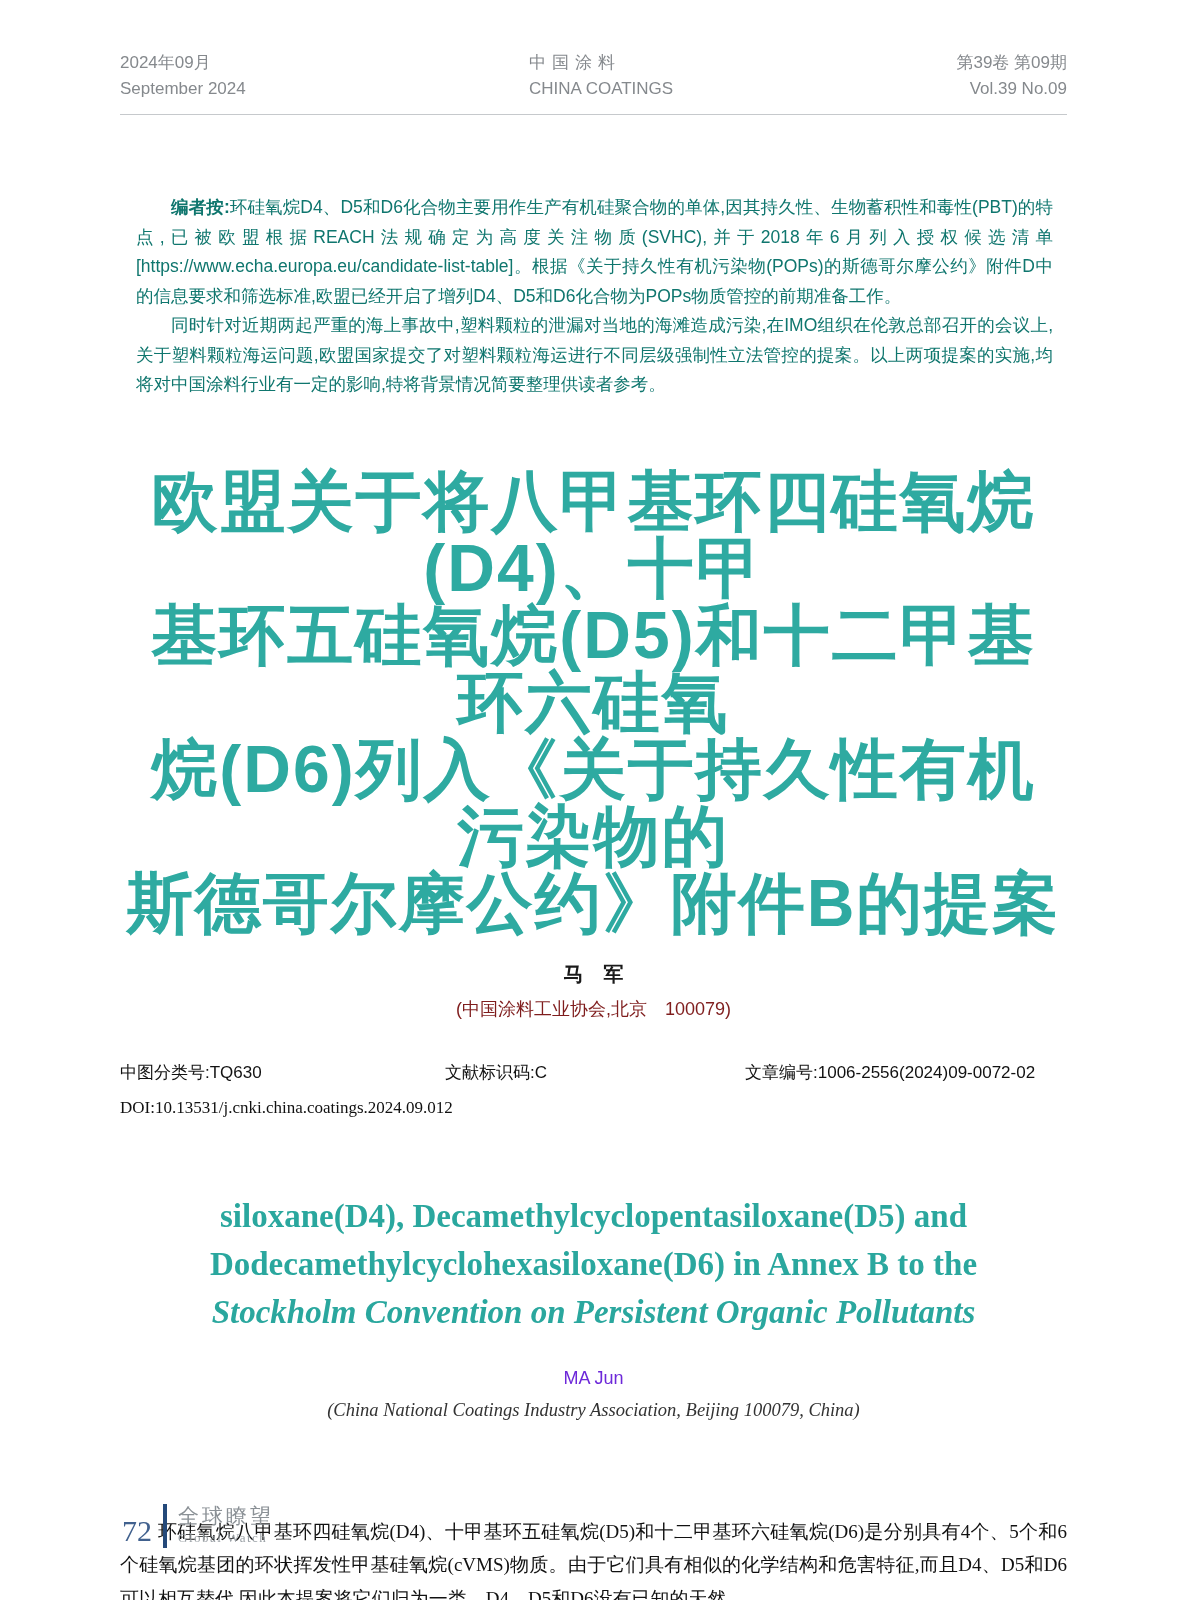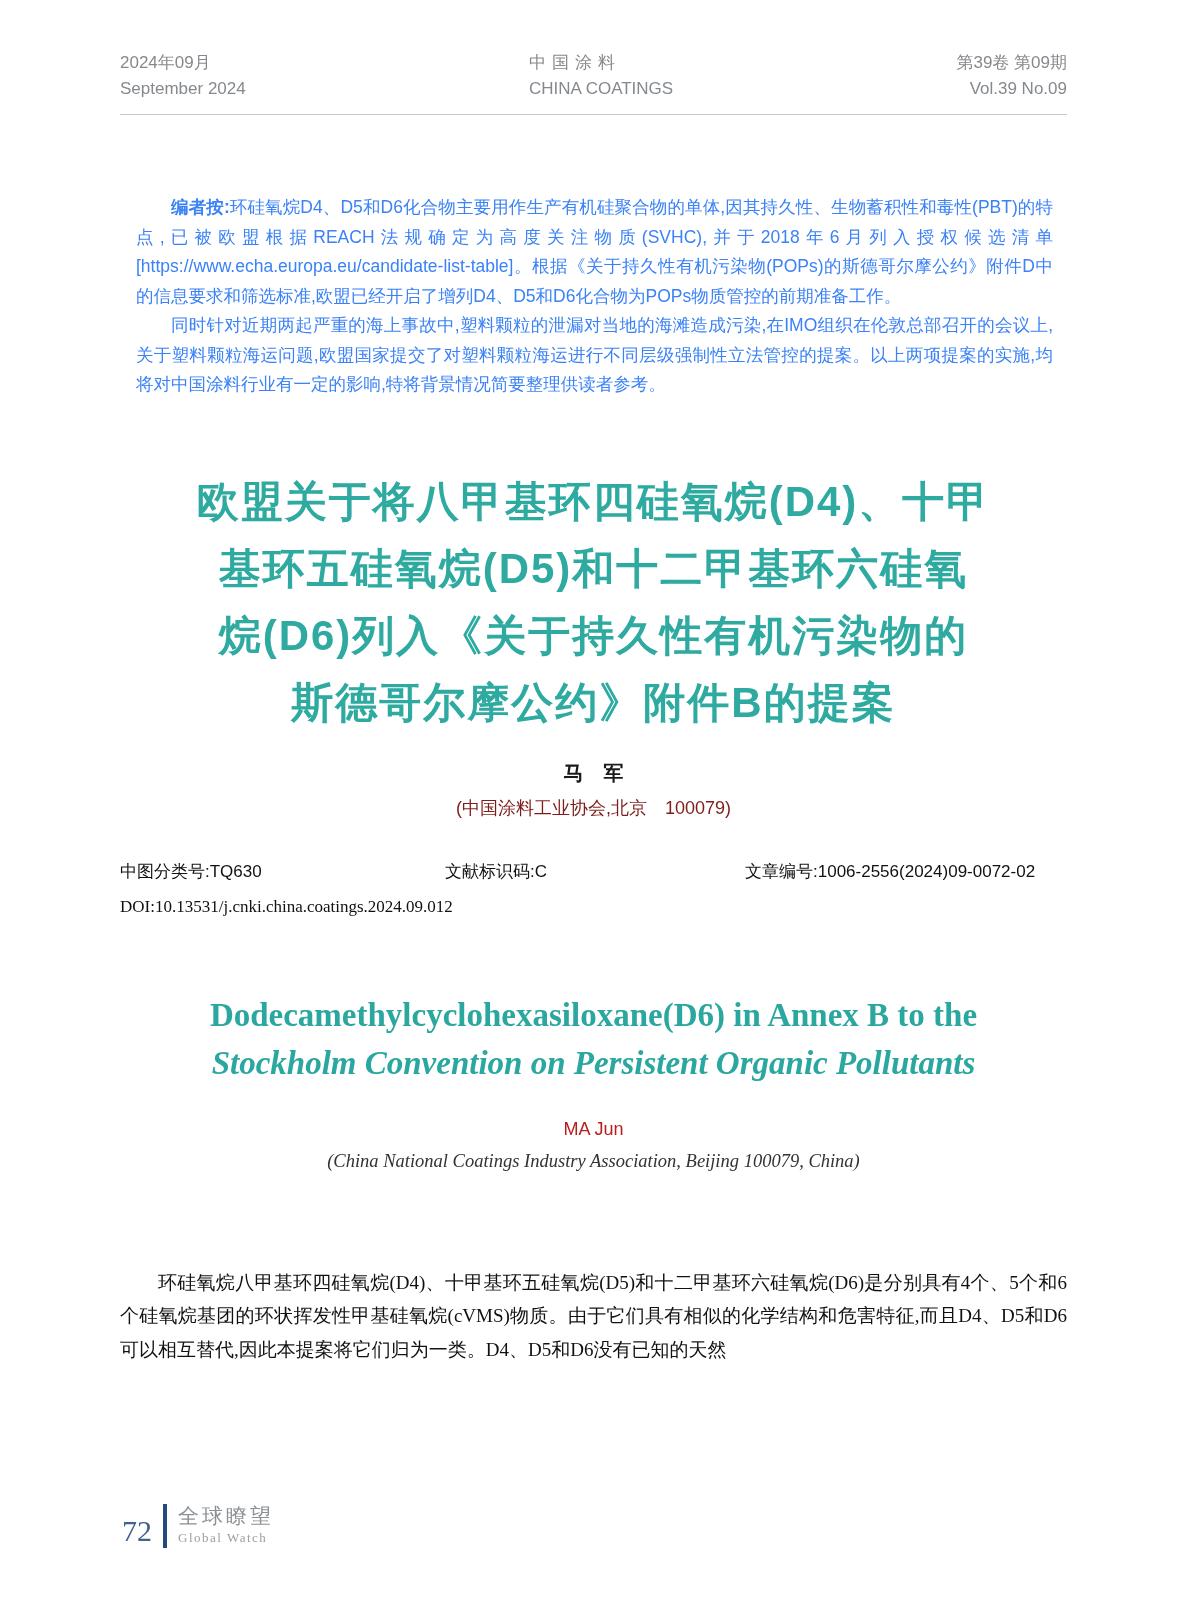--- a/index.html
+++ b/index.html
@@ -23,7 +23,7 @@
   
   .editor-note {
     margin:78px 14px 0 16px;
-    color:#3b82f6; font-size:17.5px; line-height:29.5px;
+    color:#0f766e; font-size:17.5px; line-height:29.5px;
     text-align:justify;
   }
   .editor-note p { text-indent:2em; }

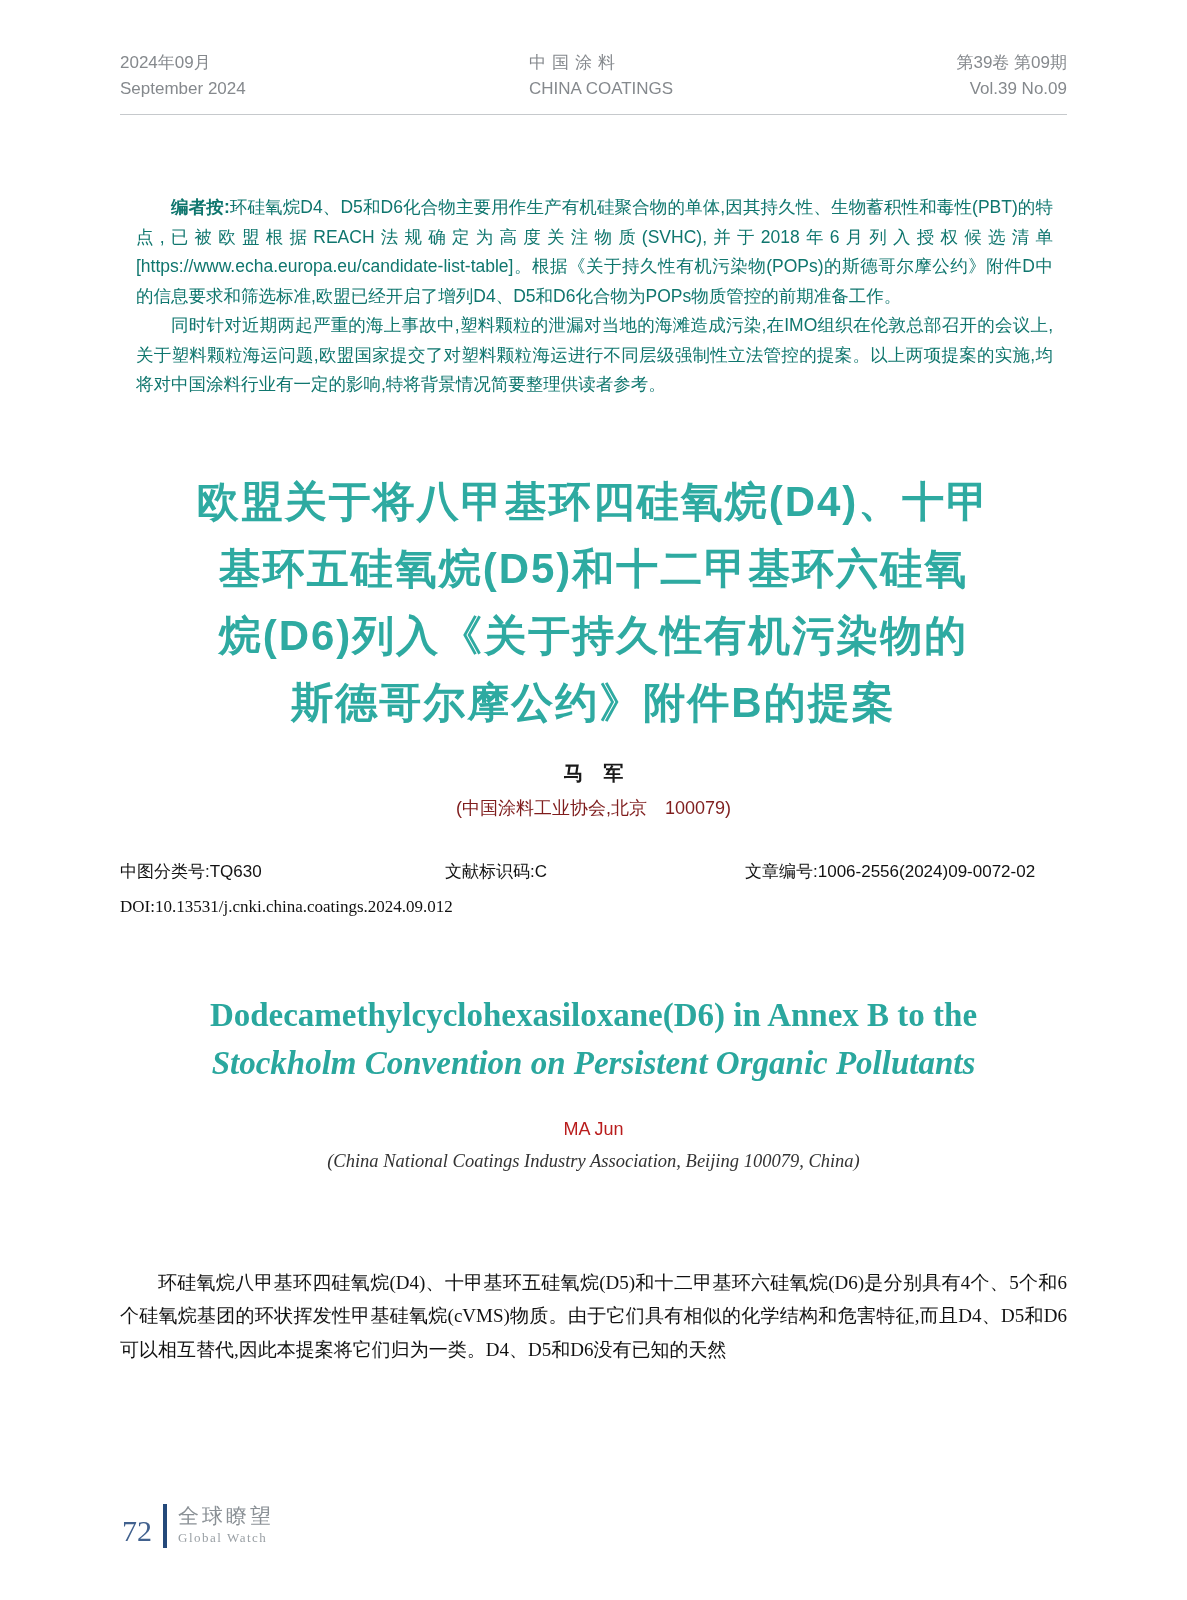--- a/index.html
+++ b/index.html
@@ -32,7 +32,7 @@
   
   .title-cn {
     margin-top:68px; text-align:center;
-    color:#2eaaa1; font-weight:900; font-size:42px; line-height:67px;
+    color:#2eaaa1; font-weight:900; font-size:66px; line-height:67px;
     letter-spacing:2px;
   }
 

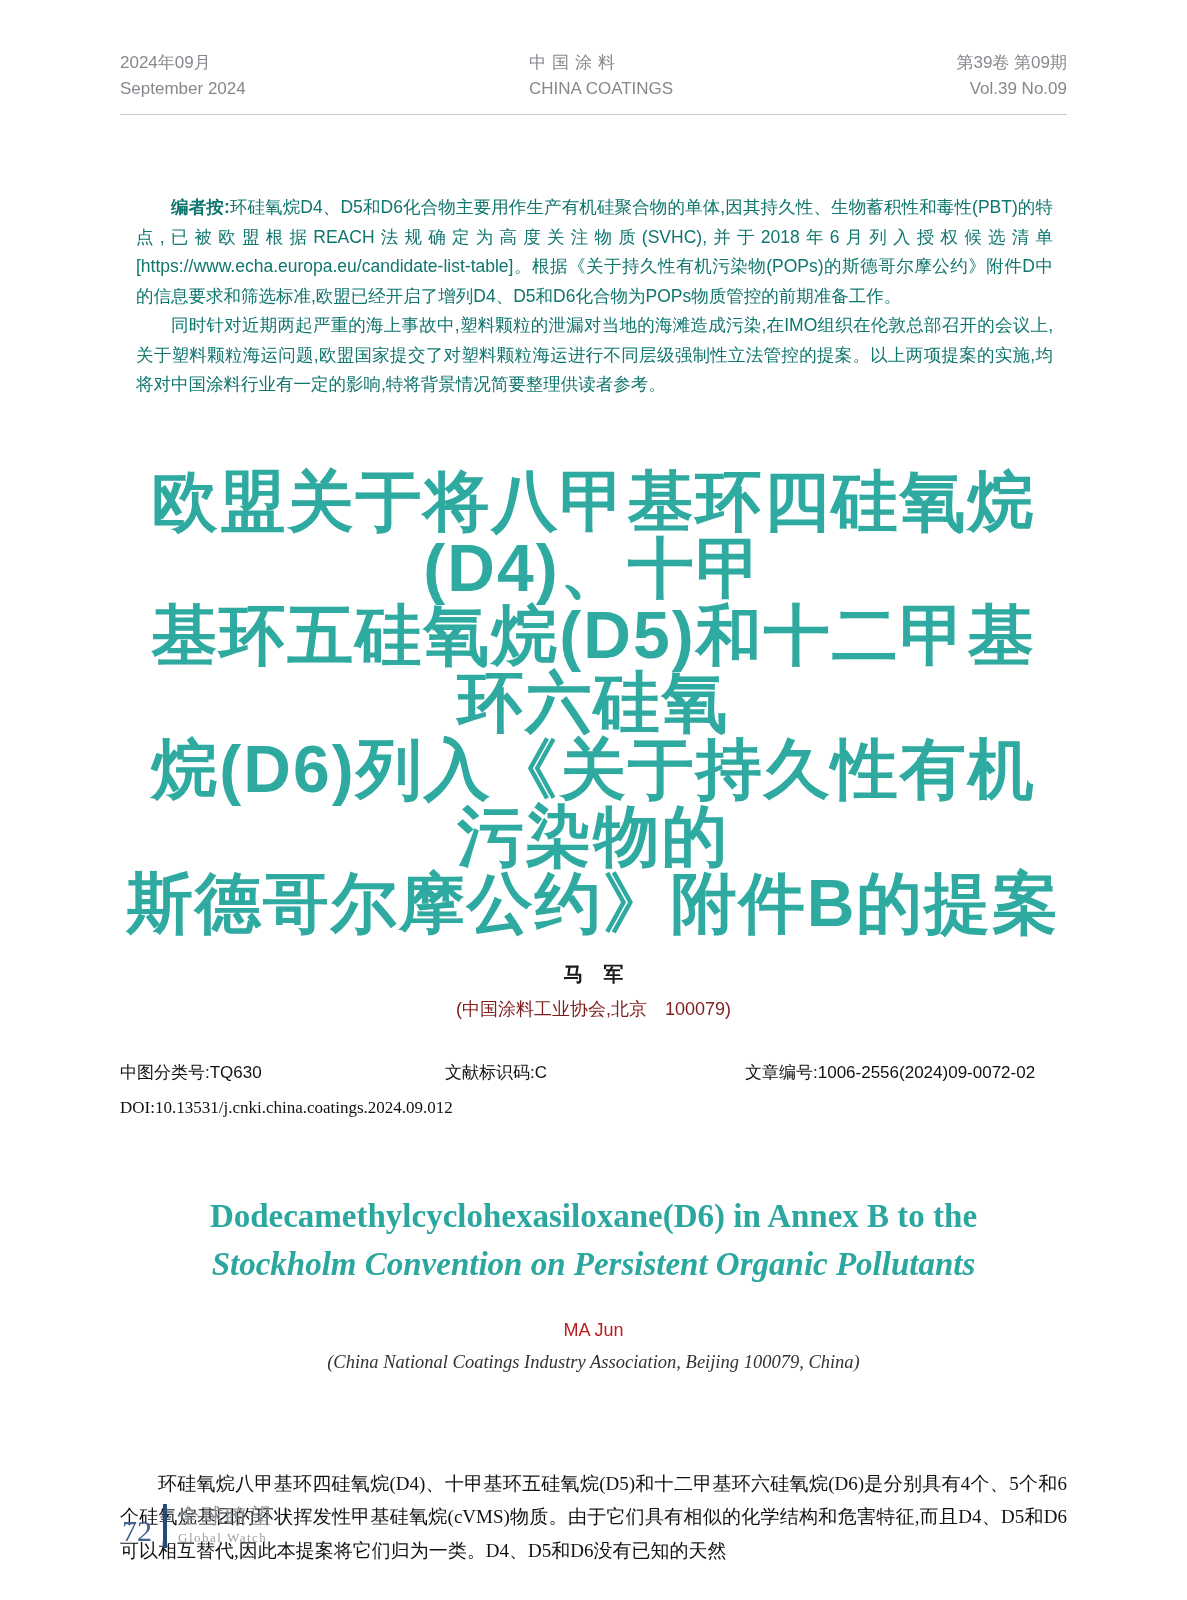--- a/index.html
+++ b/index.html
@@ -125,6 +125,7 @@
   <div class="doi-line">DOI:10.13531/j.cnki.china.coatings.2024.09.012</div>
 
   <div class="title-en">
+    <div>siloxane(D4),  Decamethylcyclopentasiloxane(D5) and</div>
     <div>Dodecamethylcyclohexasiloxane(D6) in Annex B to the</div>
     <div class="italic">Stockholm Convention on Persistent Organic Pollutants</div>
   </div>

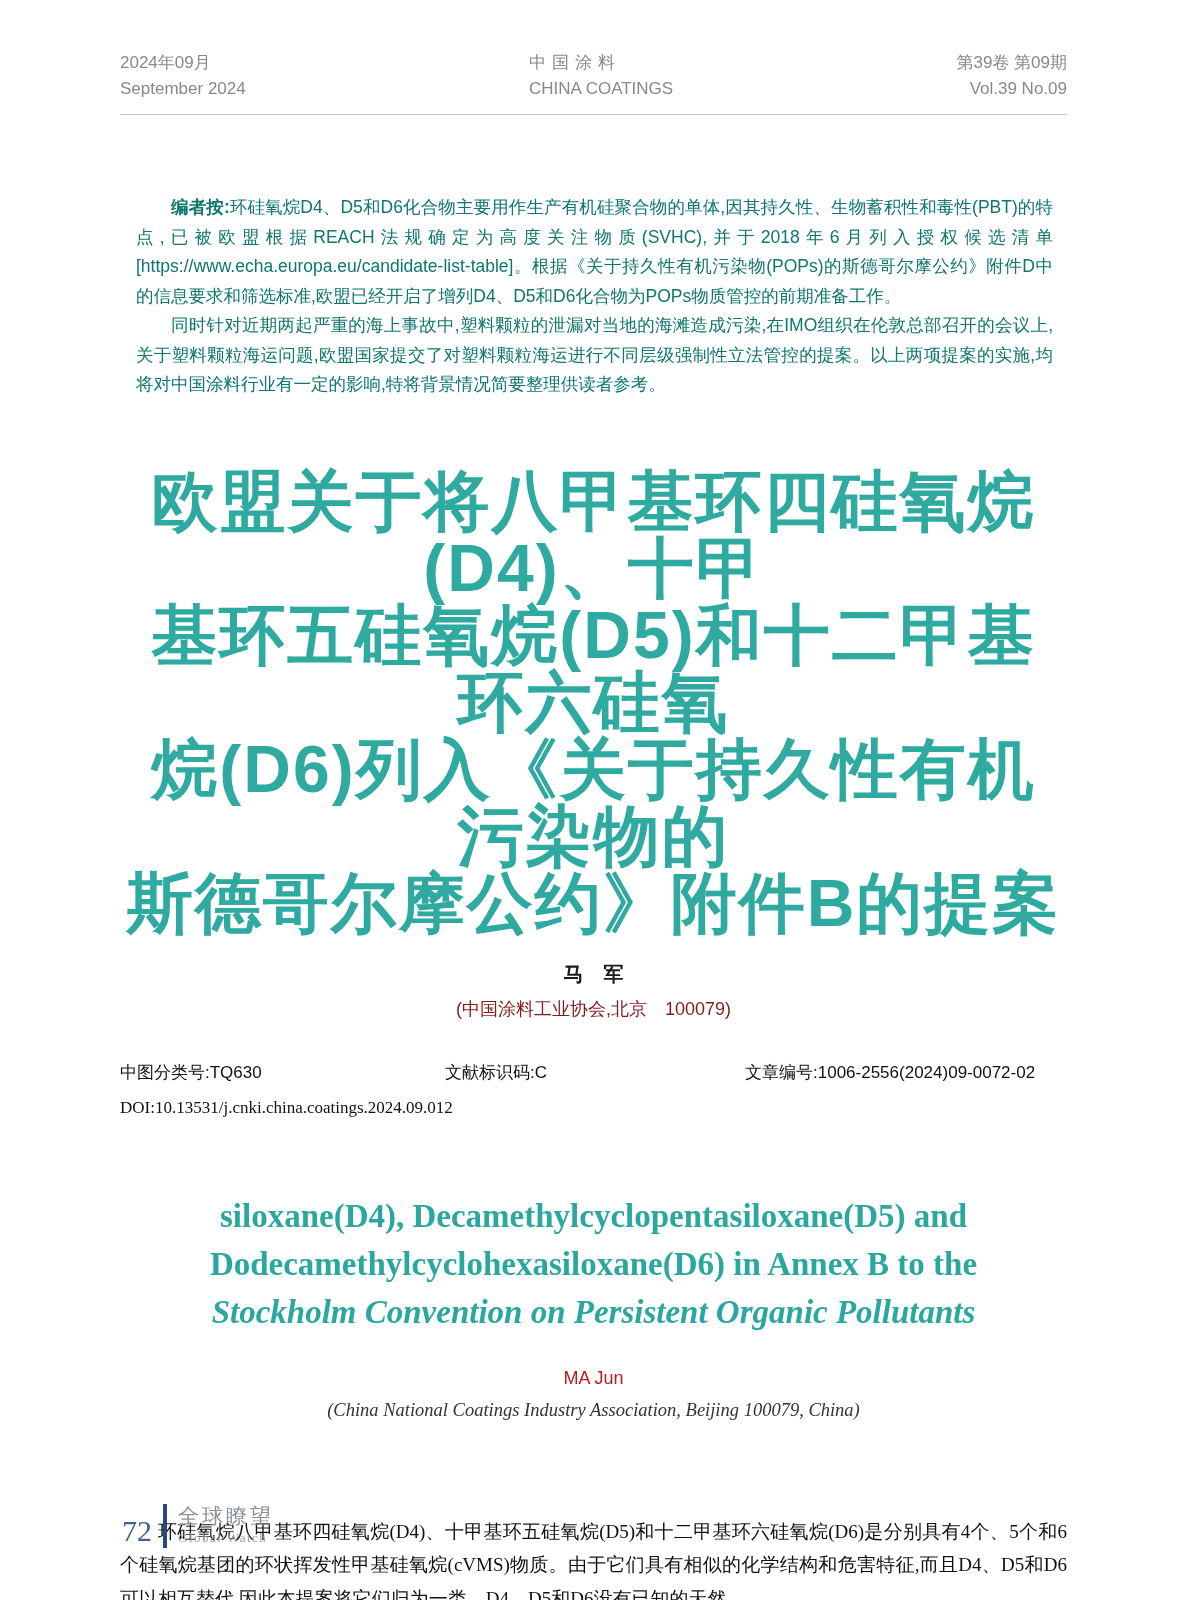--- a/index.html
+++ b/index.html
@@ -53,7 +53,7 @@
   }
   .title-en .italic { font-style:italic; }
 
-  .author-en { margin-top:32px; text-align:center; font-size:18px; color:#b91c1c; }
+  .author-en { margin-top:32px; text-align:center; font-size:18px; color:#6d28d9; }
   .affil-en  {
     margin-top:11px; text-align:center;
     font-family:"Liberation Serif", serif; font-style:italic;

